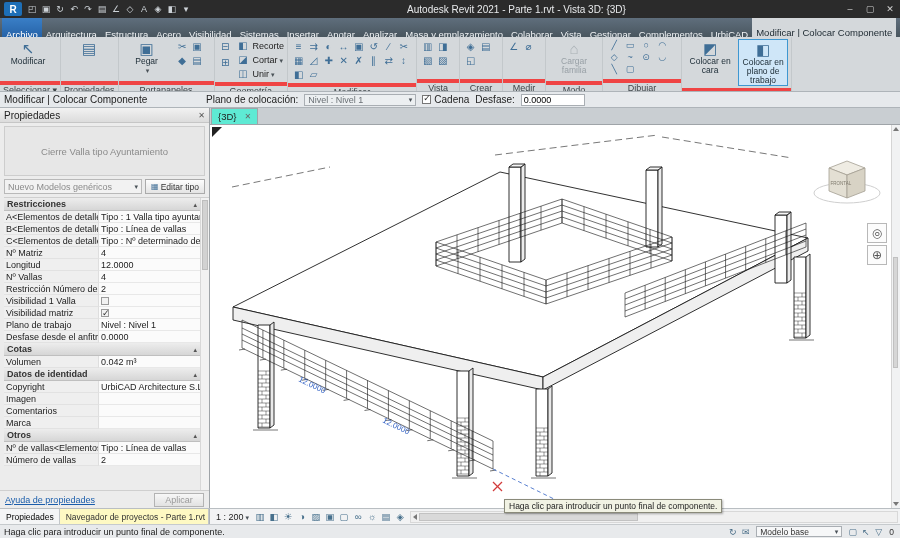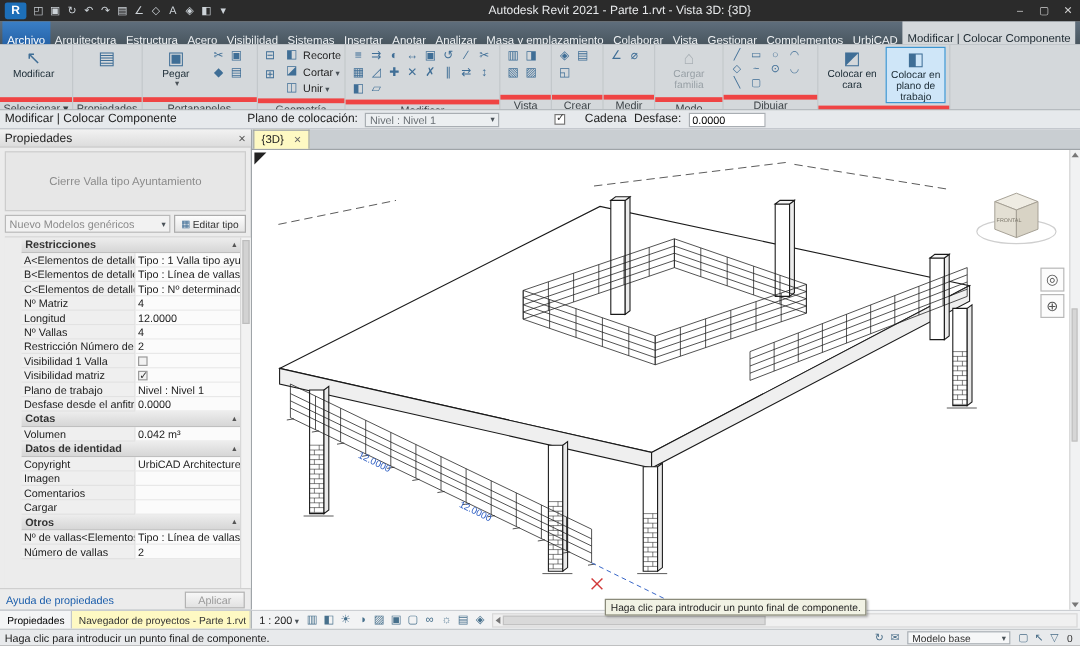--- a/index.html
+++ b/index.html
@@ -51,7 +51,7 @@
   .opt-context{width:196px;flex:0 0 196px;white-space:nowrap;overflow:hidden;}
   .optlabel{color:#222;white-space:nowrap;}
   .optselect{width:112px;height:12px;background:#eceff1;border:1px solid #a9aeb3;color:#6a7075;font-size:9px;display:flex;align-items:center;justify-content:space-between;padding:0 3px;}
-  .optcheck{display:flex;align-items:center;gap:16px;margin-left:40px;}
+  .optcheck{display:flex;align-items:center;gap:3px;}
   .cbx{width:9px;height:9px;border:1px solid #777;background:#fff;display:inline-block;position:relative;}
   .cbx.checked::after{content:"✓";position:absolute;top:-3px;left:0;font-size:9px;color:#333;}
   .optinput{width:64px;height:12px;font-size:9px;border:1px solid #a9aeb3;background:#fff;padding:0 2px;font-family:inherit;}

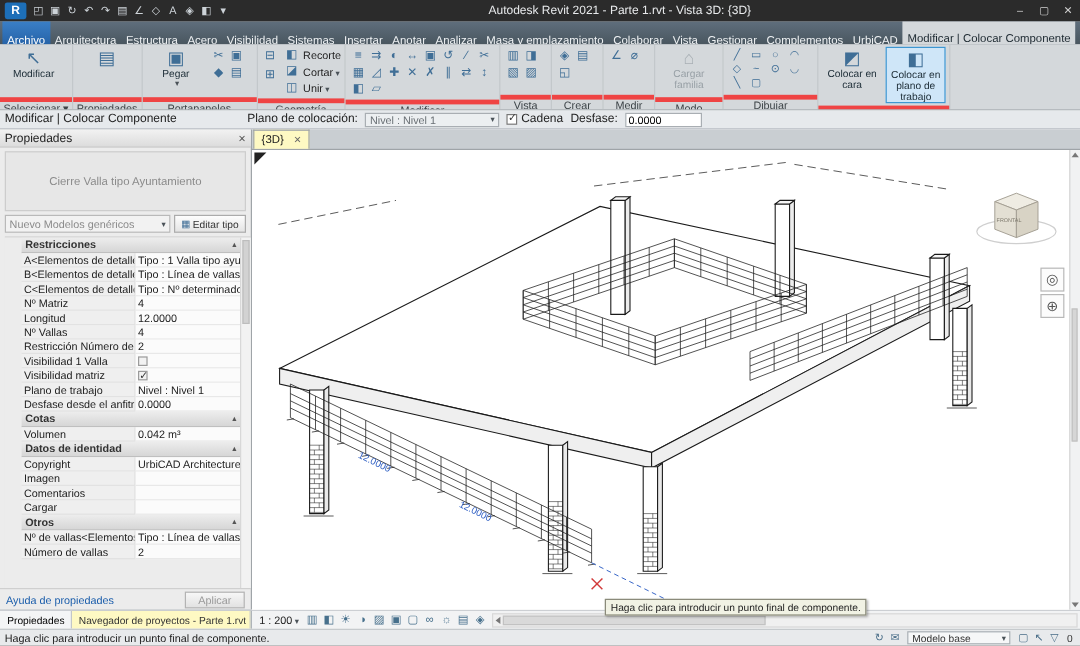--- a/index.html
+++ b/index.html
@@ -85,7 +85,7 @@
   
   .viewarea{flex:1;position:relative;background:#fff;min-width:0;display:flex;flex-direction:column;}
   .viewtabs{flex:0 0 17px;height:17px;background:#c9ced2;display:flex;align-items:flex-end;padding-left:1px;border-bottom:1px solid #9fa4a8;}
-  .viewtab{height:16px;background:#fef9c3;border:1px solid #9fa4a8;border-bottom:none;display:flex;align-items:center;gap:8px;padding:0 6px;font-size:9.5px;}
+  .viewtab{height:16px;background:#5eead4;border:1px solid #9fa4a8;border-bottom:none;display:flex;align-items:center;gap:8px;padding:0 6px;font-size:9.5px;}
   .viewtab .x{font-size:8px;color:#666;}
   .canvas-wrap{flex:1;min-height:0;display:flex;position:relative;}
   svg.canvas{flex:1 1 auto;min-width:0;height:100%;background:#fff;display:block;}

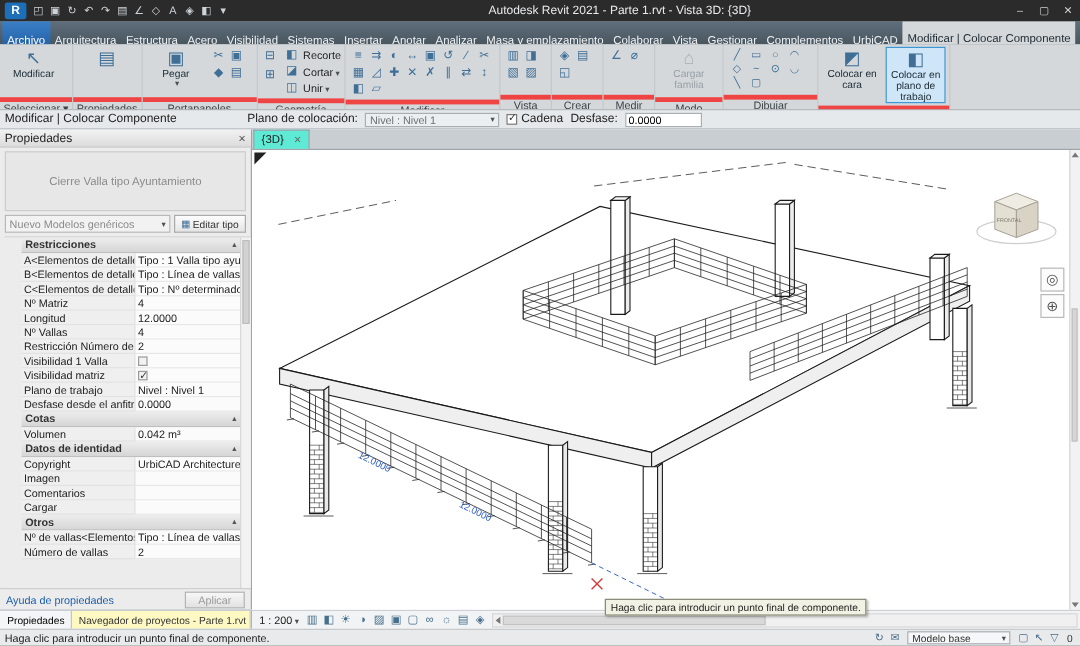--- a/index.html
+++ b/index.html
@@ -70,7 +70,7 @@
   .eticon{font-size:8px;color:#3f6e96;}
   .grid-wrap{flex:1;display:flex;min-height:0;margin-left:4px;border-top:1px solid #cfcfcf;}
   .rows{flex:1;overflow:hidden;background:#ececec;}
-  .prow{display:flex;height:12px;line-height:12px;font-size:9px;margin-left:14px;}
+  .prow{display:flex;height:12px;line-height:12px;font-size:9px;}
   .prow.section{height:13px;line-height:13px;background:linear-gradient(#ededed,#d6d6d6);border-bottom:1px solid #bfbfbf;font-weight:bold;color:#333;padding:0 3px;justify-content:space-between;}
   .prow.section .chev{font-size:7px;color:#555;}
   .plabel{flex:0 0 95px;background:#efefef;border-right:1px solid #dedede;border-bottom:1px solid #e2e2e2;padding:0 2px;white-space:nowrap;overflow:hidden;}

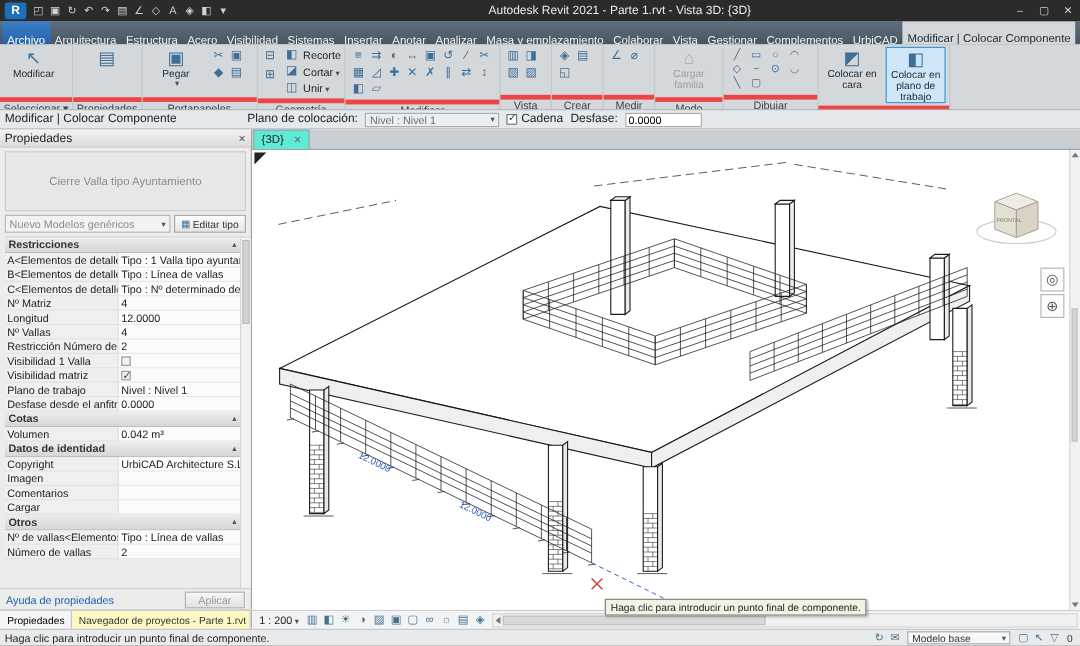--- a/index.html
+++ b/index.html
@@ -460,7 +460,7 @@
               <div class="pvalue"></div>
             </div>
             <div class="prow">
-              <div class="plabel">Cargar</div>
+              <div class="plabel">Marca</div>
               <div class="pvalue"></div>
             </div>
             <div class="prow section">

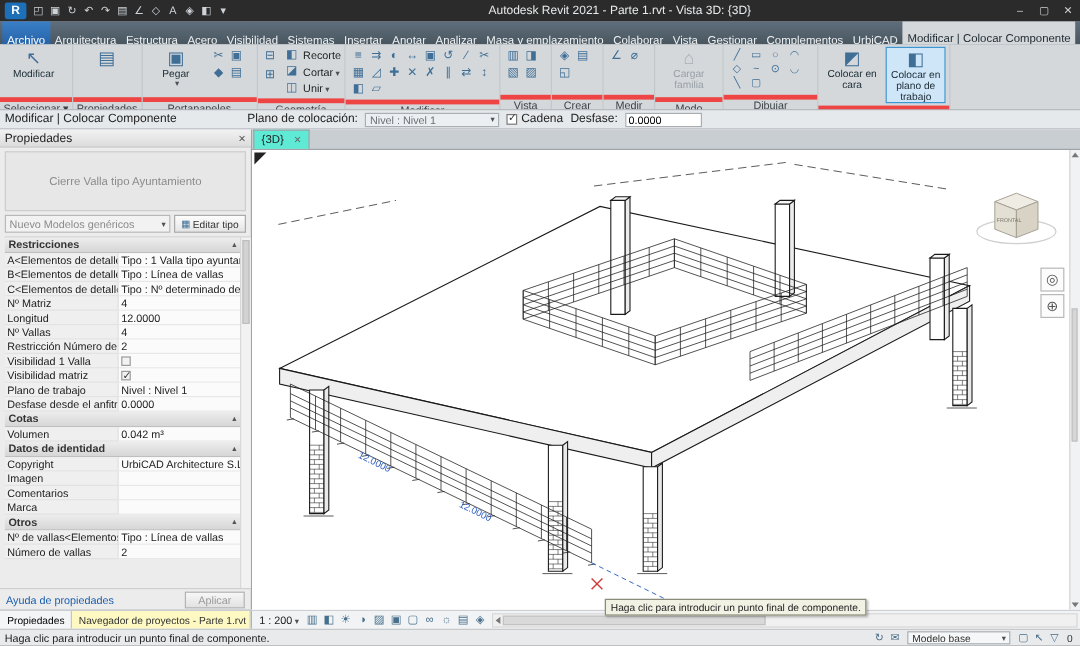--- a/index.html
+++ b/index.html
@@ -79,7 +79,7 @@
   .pscroll{width:9px;flex:0 0 9px;background:#f2f2f2;border-left:1px solid #d8d8d8;position:relative;}
   .pscroll .thumb{position:absolute;top:2px;left:1px;width:6px;height:70px;background:#d2d2d2;border:1px solid #bdbdbd;}
   .props-footer{height:18px;flex:0 0 18px;display:flex;align-items:center;justify-content:space-between;padding:0 5px;border-top:1px solid #cfcfcf;margin-top:auto;}
-  .helplink{color:#1a5dab;font-size:9px;}
+  .helplink{color:#1a5dab;text-decoration:underline;font-size:9px;}
   .applybtn{width:50px;height:14px;background:linear-gradient(#f7f7f7,#e2e2e2);border:1px solid #b3b3b3;color:#9a9a9a;font-size:9px;display:flex;align-items:center;justify-content:center;}
 
   

